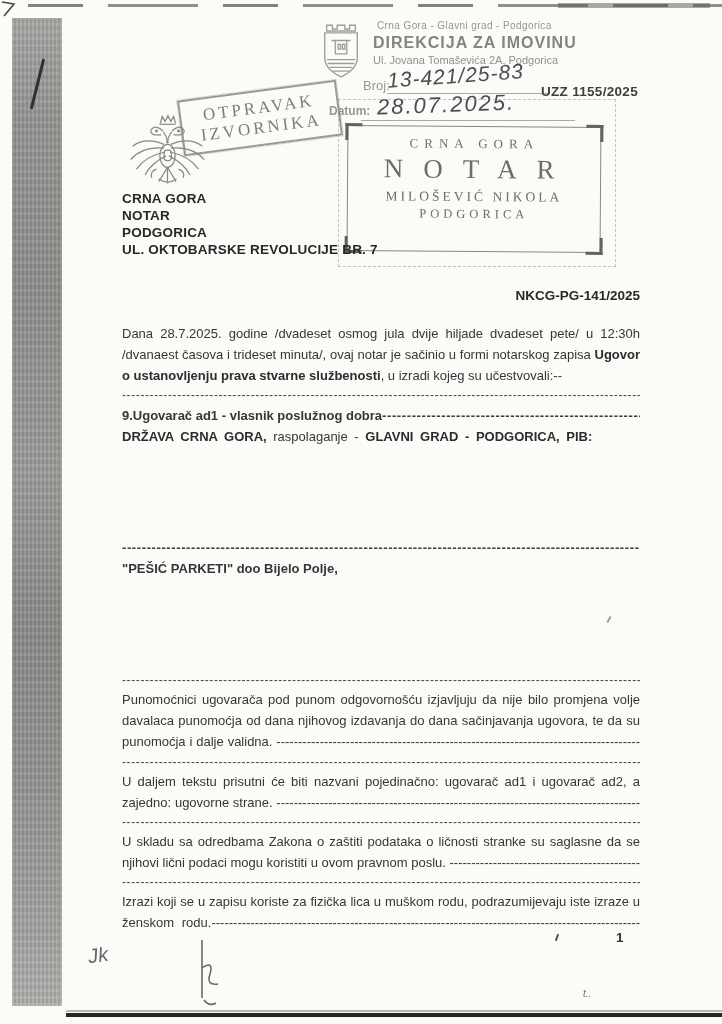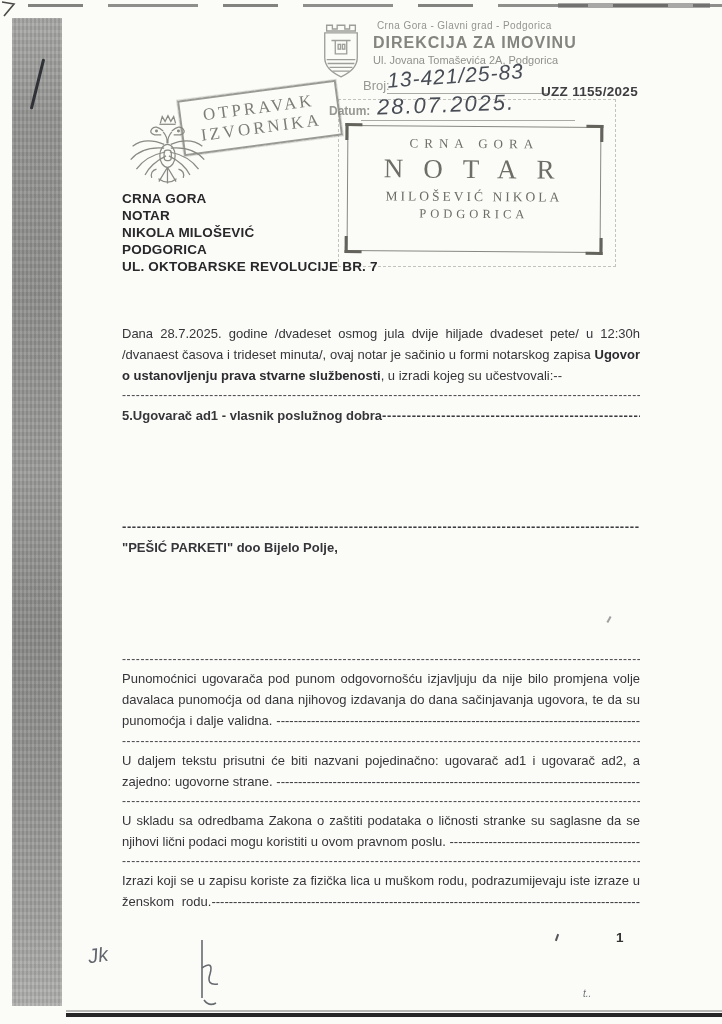--- a/index.html
+++ b/index.html
@@ -168,7 +168,6 @@
   <div class="letterhead">
     <div>CRNA GORA</div>
     <div>NOTAR</div>
-    <div>NIKOLA MILOŠEVIĆ</div>
     <div>PODGORICA</div>
     <div>UL. OKTOBARSKE REVOLUCIJE BR. 7</div>
   </div>

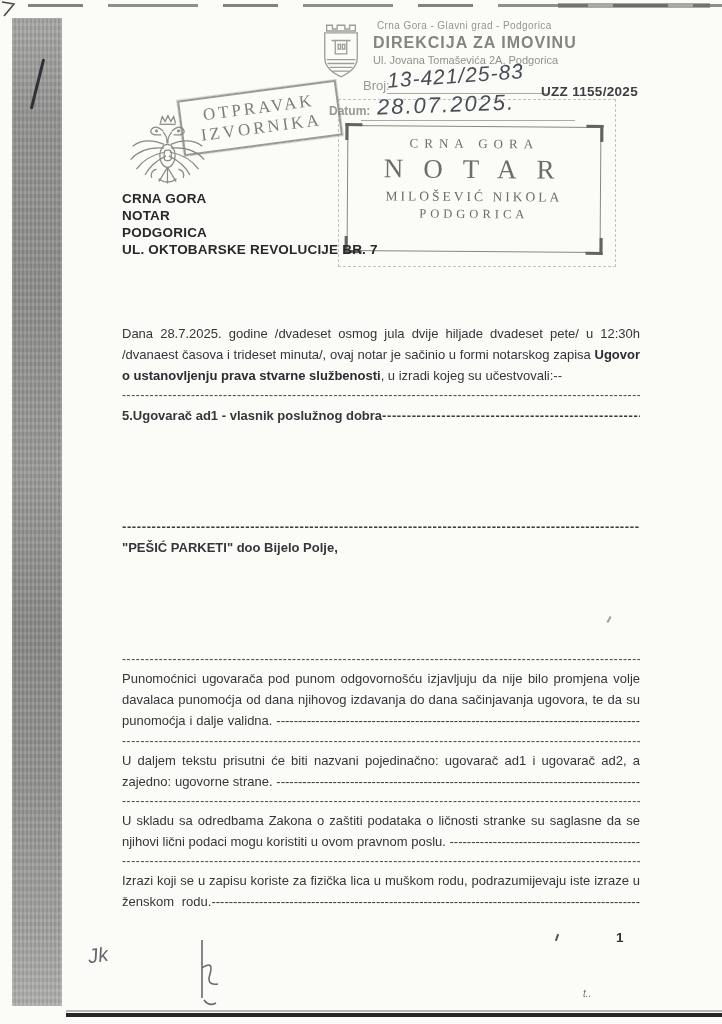--- a/index.html
+++ b/index.html
@@ -171,6 +171,7 @@
     <div>PODGORICA</div>
     <div>UL. OKTOBARSKE REVOLUCIJE BR. 7</div>
   </div>
+  <div class="nkcg">NKCG-PG-141/2025</div>
 
   <div class="doc-body">
     <p class="p1"><span>Dana 28.7.2025. godine /dvadeset osmog jula dvije hiljade dvadeset pete/ u 12:30h /dvanaest časova i trideset minuta/, ovaj notar je sačinio u formi notarskog zapisa </span><b>Ugovor o ustanovljenju prava stvarne službenosti</b><span>, u izradi kojeg su učestvovali:--</span></p>

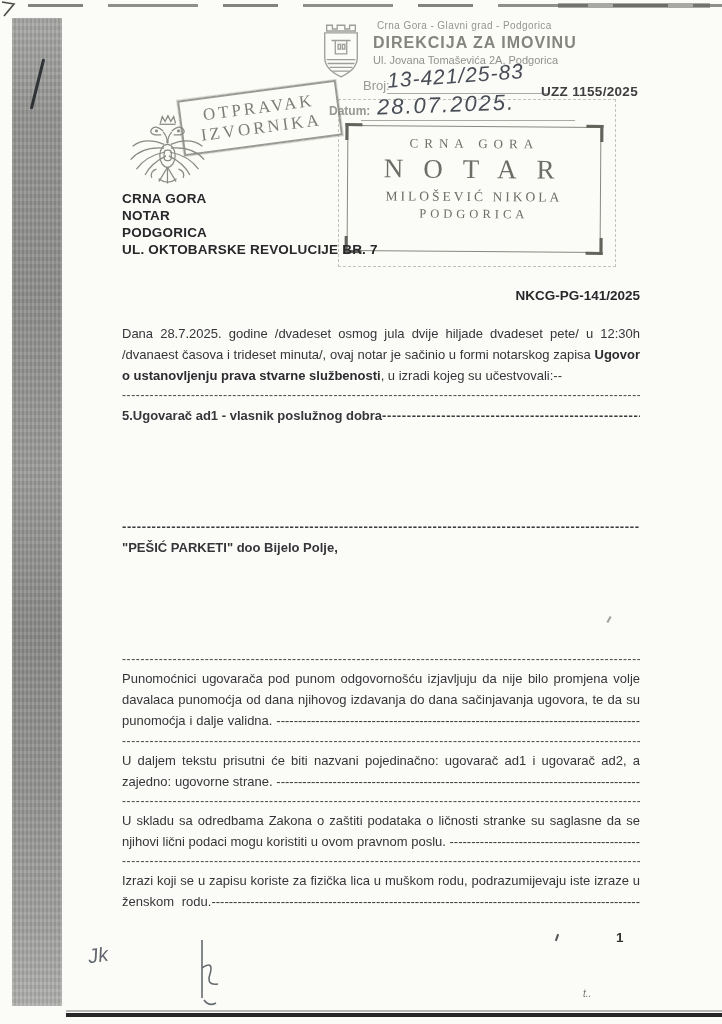--- a/index.html
+++ b/index.html
@@ -178,7 +178,7 @@
     <div class="dashrow">------------------------------------------------------------------------------------------------------------------------------------------------------</div>
 
     <div class="hrow">
-      <span>5.Ugovarač ad1 - vlasnik poslužnog dobra</span>
+      <span>9.Ugovarač ad1 - vlasnik poslužnog dobra</span>
       <span class="dashfill">------------------------------------------------------------------------------------------------------------------------------------------------------</span>
     </div>
 

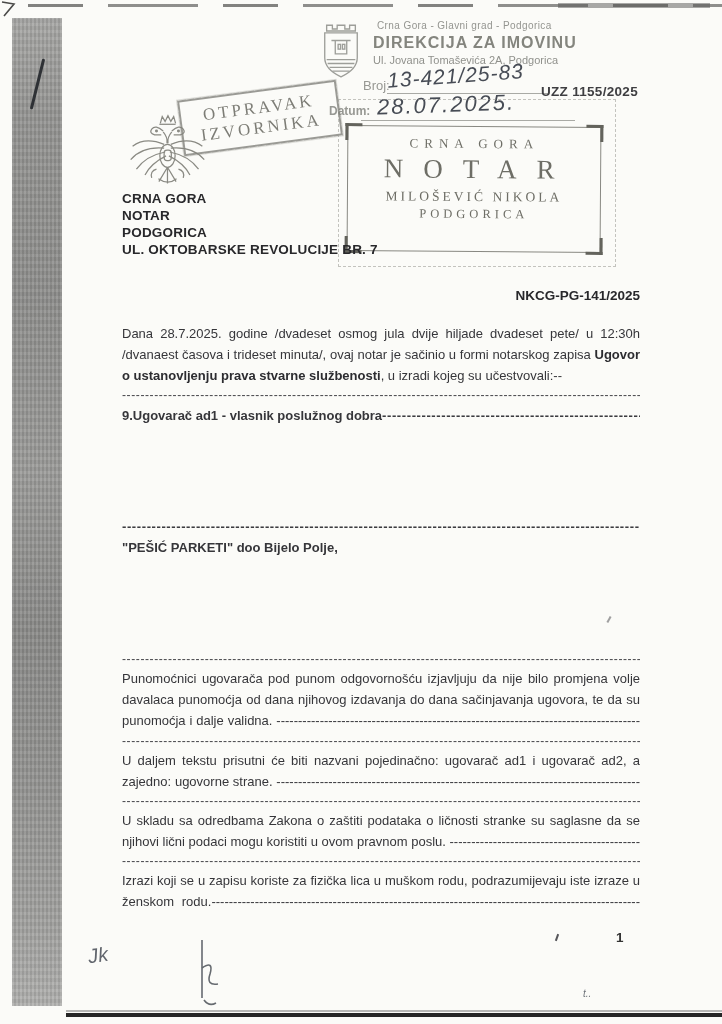--- a/index.html
+++ b/index.html
@@ -181,6 +181,7 @@
       <span>9.Ugovarač ad1 - vlasnik poslužnog dobra</span>
       <span class="dashfill">------------------------------------------------------------------------------------------------------------------------------------------------------</span>
     </div>
+    <div class="oneline party-line"><b>DRŽAVA CRNA GORA,</b><span> raspolaganje - </span><b>GLAVNI GRAD - PODGORICA, PIB:</b></div>
 
     <div class="spacer1"></div>
 

